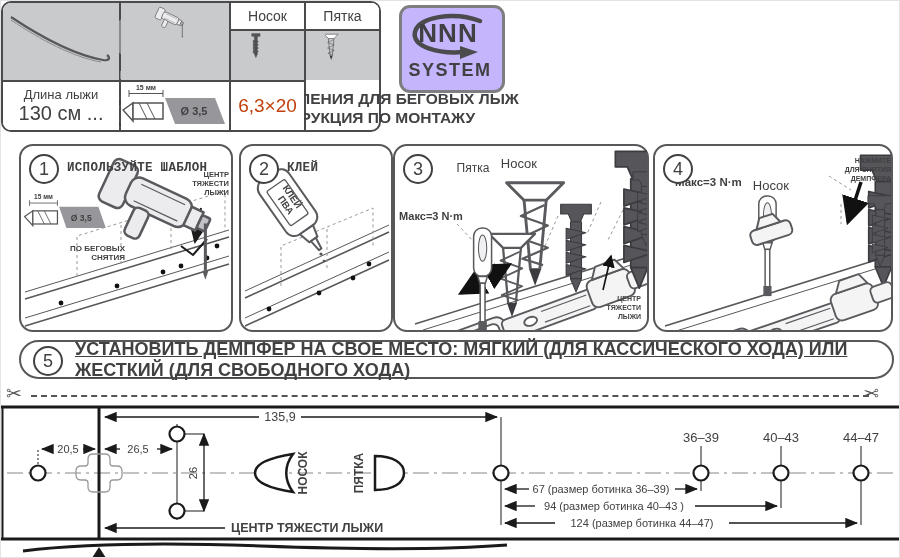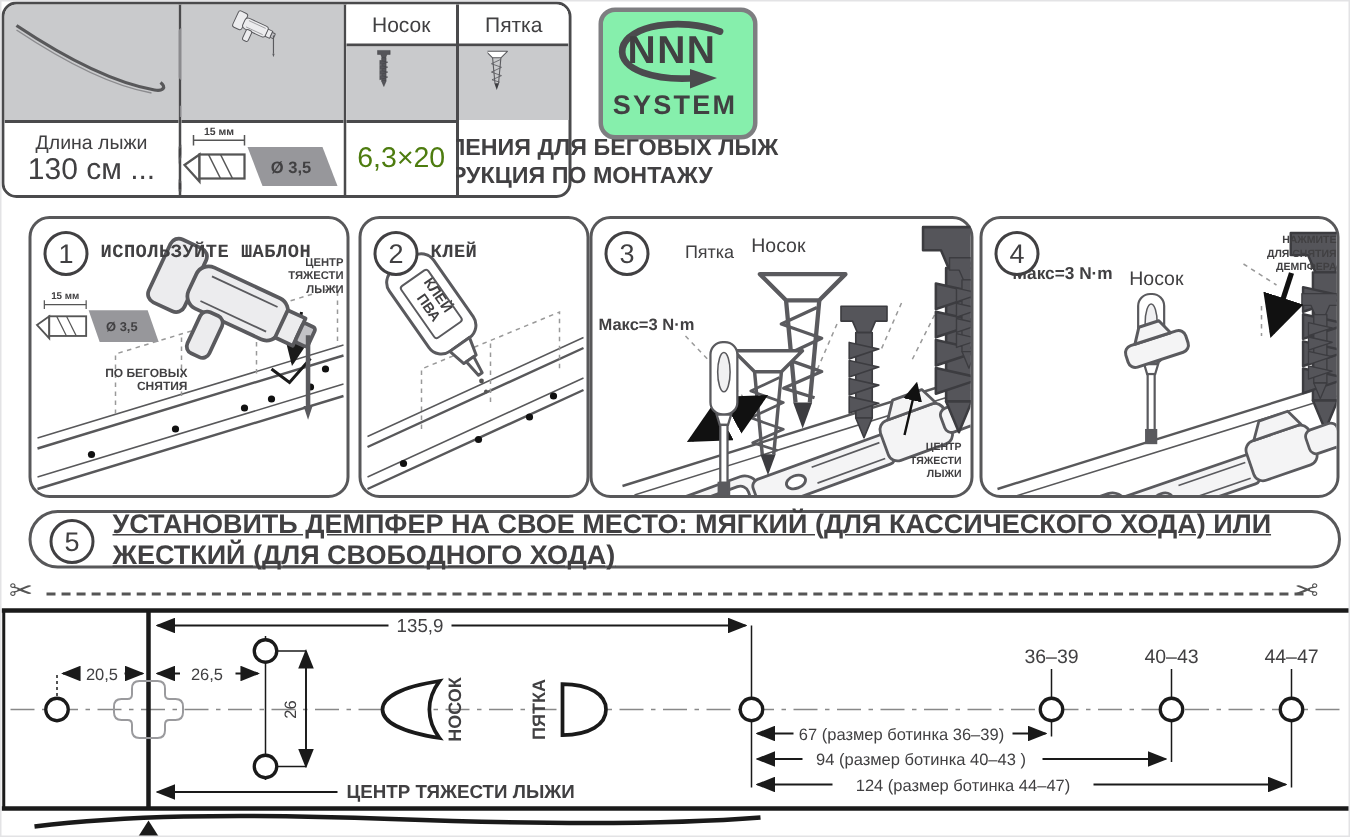--- a/index.html
+++ b/index.html
@@ -12,7 +12,7 @@
   .brand{left:28px;top:0px;font-size:57px;font-weight:800;color:#8b8b8e;letter-spacing:5px;transform:scaleY(1.08);transform-origin:top left;}
   .tagline{left:30px;top:68px;font-size:11px;font-weight:700;color:#8b8b8e;letter-spacing:4px;}
   .titleblock{left:257px;top:88px;font-size:15.5px;font-weight:700;color:#414042;line-height:19px;}
-  .nnn-badge{left:398px;top:4px;width:100px;height:82px;border:3px solid #7e7e81;border-radius:11px;background:#86efac;}
+  .nnn-badge{left:398px;top:4px;width:100px;height:82px;border:3px solid #7e7e81;border-radius:11px;background:#c4b5fd;}
 
   
   .spec{left:515px;top:4px;width:380px;height:131px;border:2px solid #4a4a4c;border-radius:10px;

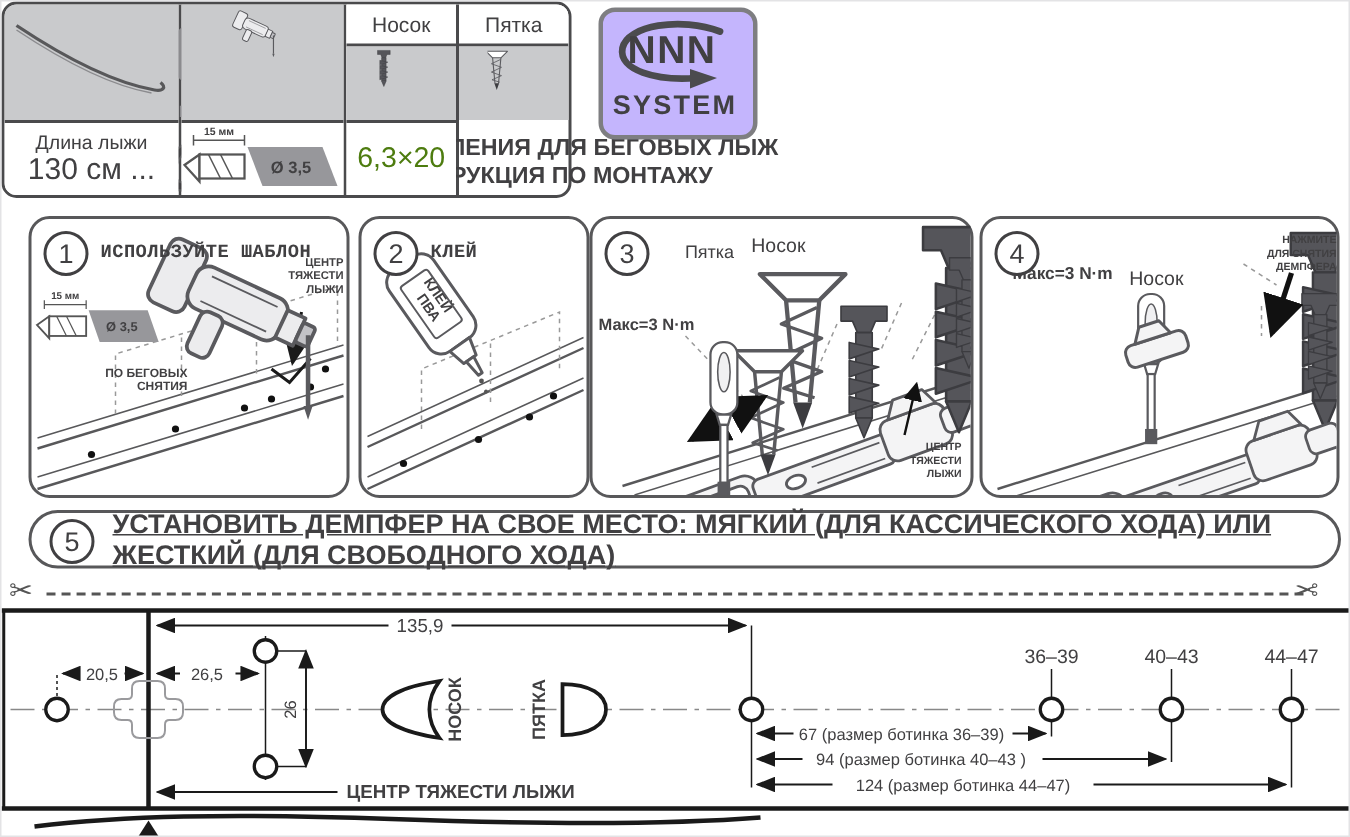--- a/index.html
+++ b/index.html
@@ -26,7 +26,7 @@
   .spec-grayfill{flex:1;background:#c9cacc;display:flex;align-items:center;justify-content:center;}
   .spec-bottom{flex:1;border-top:2px solid #4a4a4c;background:#fff;display:flex;flex-direction:column;
                align-items:center;justify-content:center;position:relative;}
-  .spec-size{font-size:19px;color:#4d7c0f;}
+  .spec-size{font-size:19px;color:#c2410c;}
 
   
   .panel{border:2px solid #58585a;border-radius:14px;background:#fff;box-sizing:border-box;}

